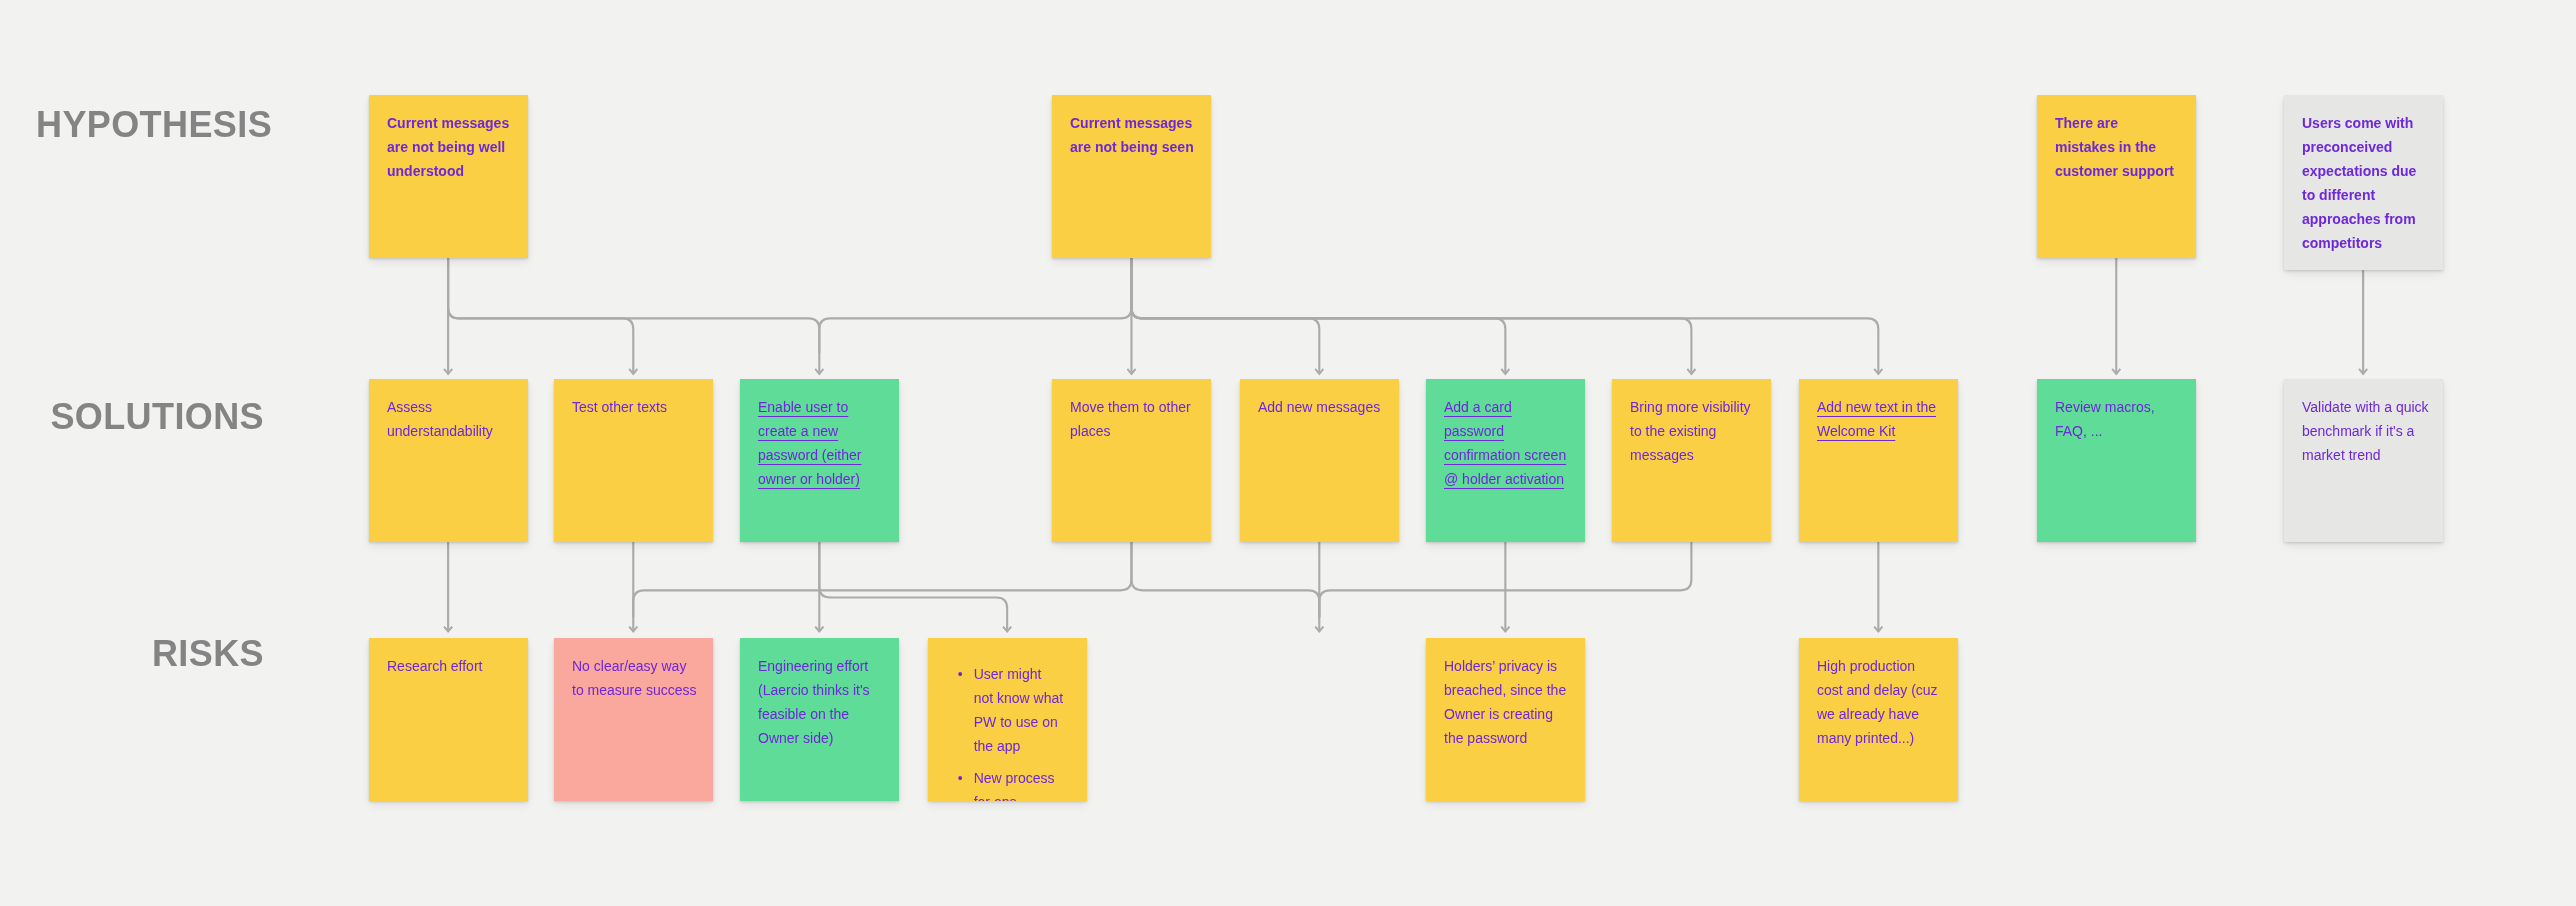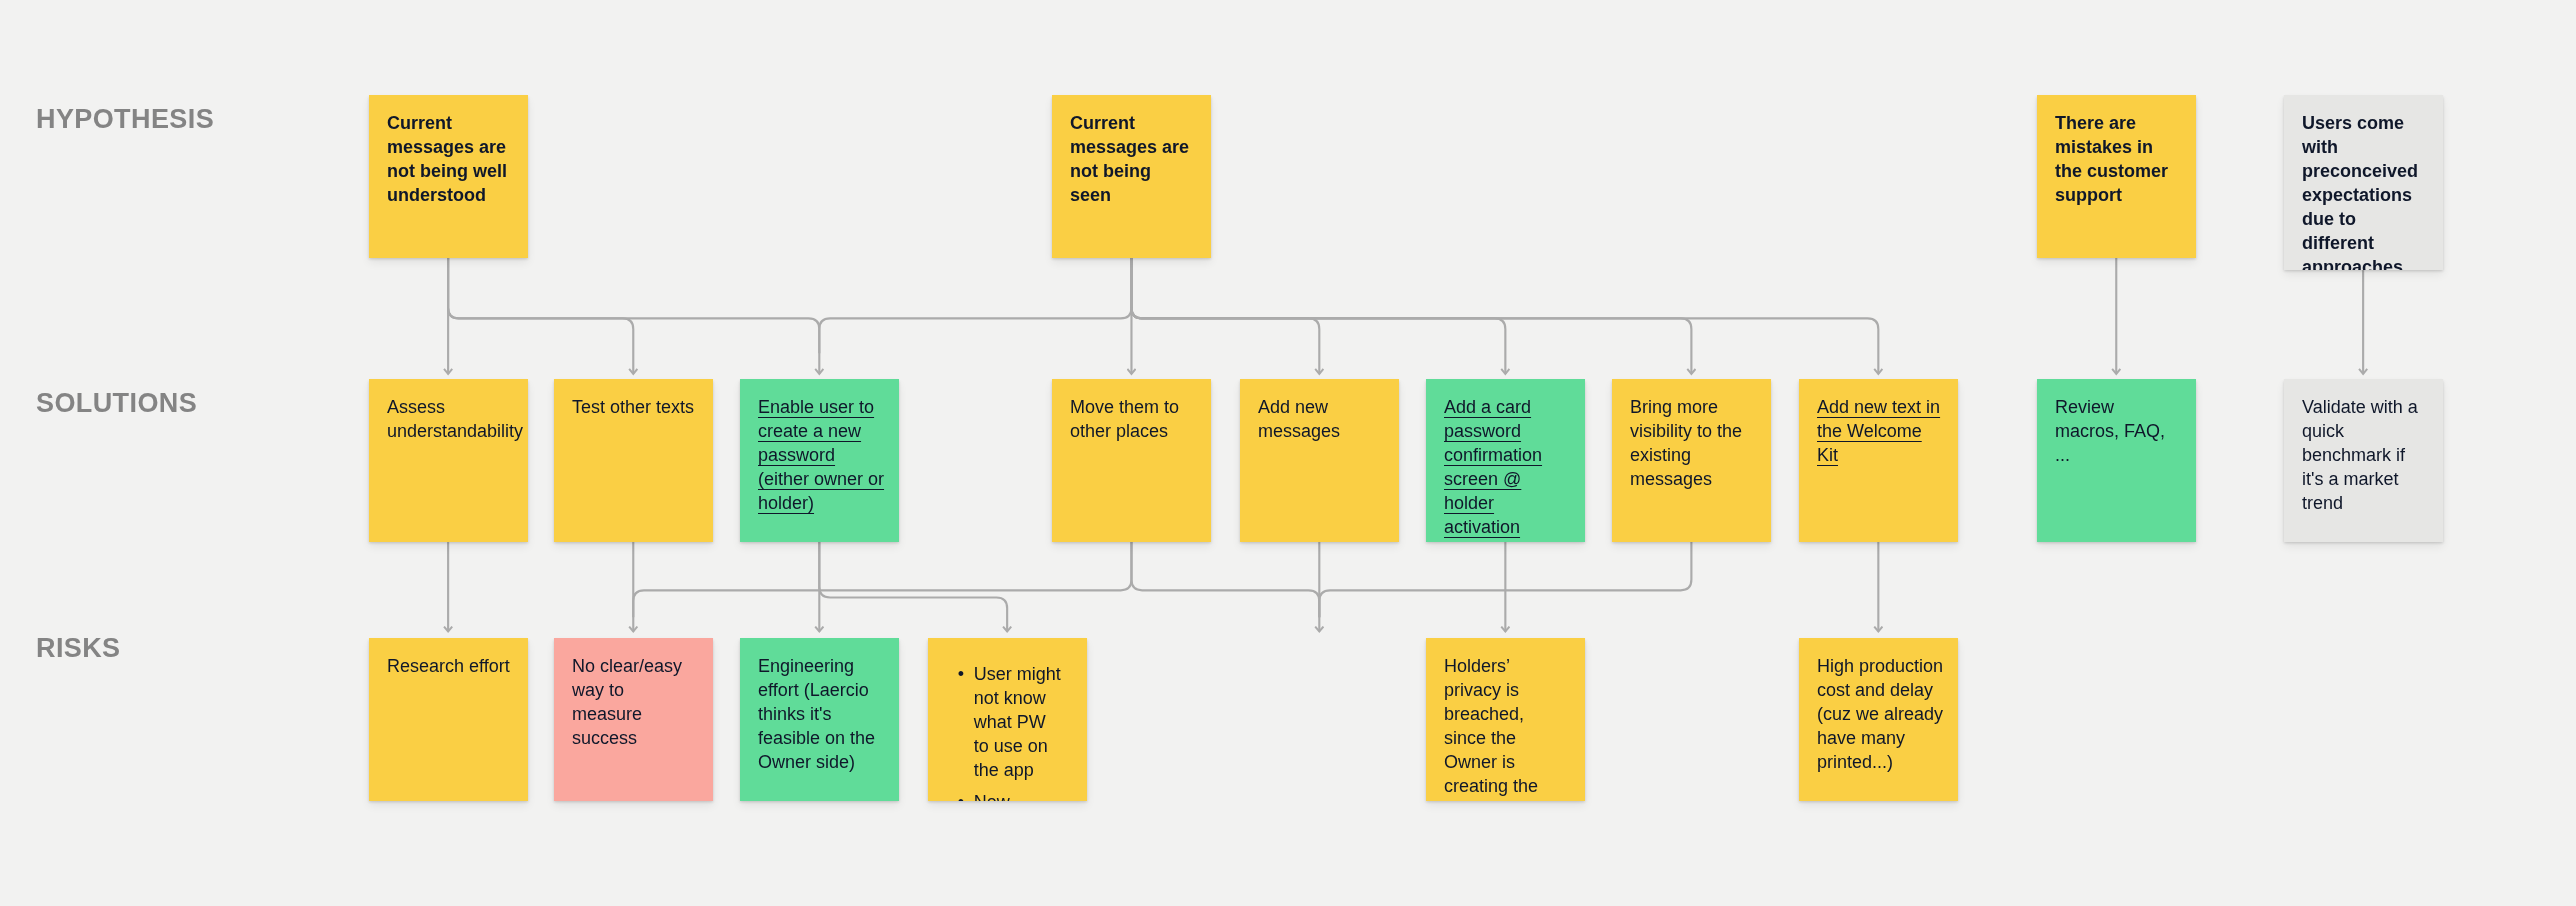--- a/index.html
+++ b/index.html
@@ -12,8 +12,8 @@
   .canvas { position: absolute; inset: 0; width: 2576px; height: 907px; }
 
   .row-label {
-    position: absolute; left: 36px; width: 228px; text-align: left;
-    font-size: 27px; font-weight: bold; letter-spacing: 0.4px;
+    position: absolute; left: 36px; width: 228px; text-align: right;
+    font-size: 36px; font-weight: bold; letter-spacing: 0.4px;
     color: var(--label_text, #848484);
   }
 

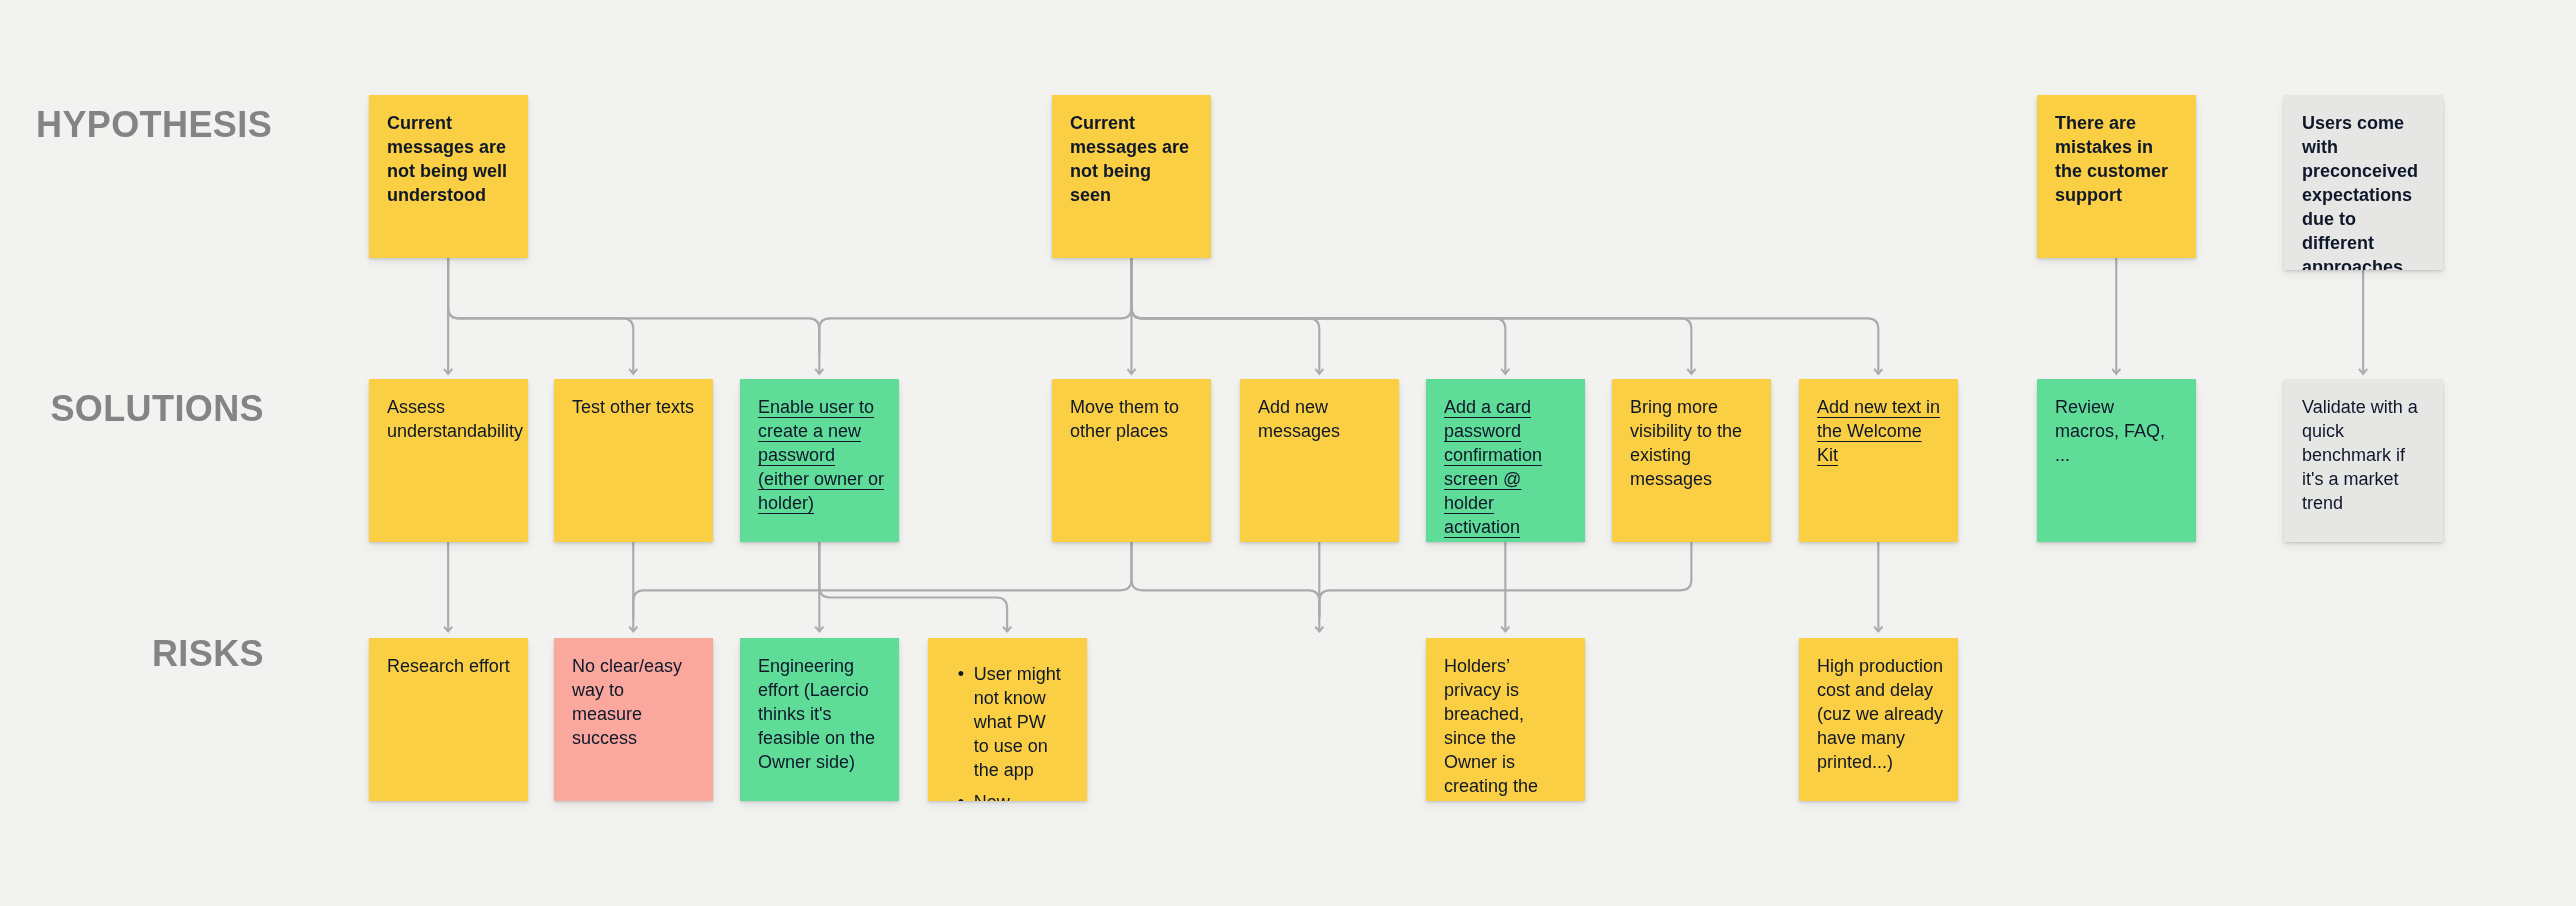--- a/index.html
+++ b/index.html
@@ -27,7 +27,7 @@
   .note {
     position: absolute; width: 159px; height: 163px;
     padding: 16px 14.3px 12.5px 18px; box-sizing: border-box;
-    font-size: 18px; line-height: 24px; color: #0f172a;
+    font-size: 14px; line-height: 24px; color: #6d28d9;
     box-shadow: 0 1.8px 2.7px rgba(0,0,0,0.16), 0 5.4px 9px rgba(0,0,0,0.07);
     z-index: 2; overflow: hidden;
   }

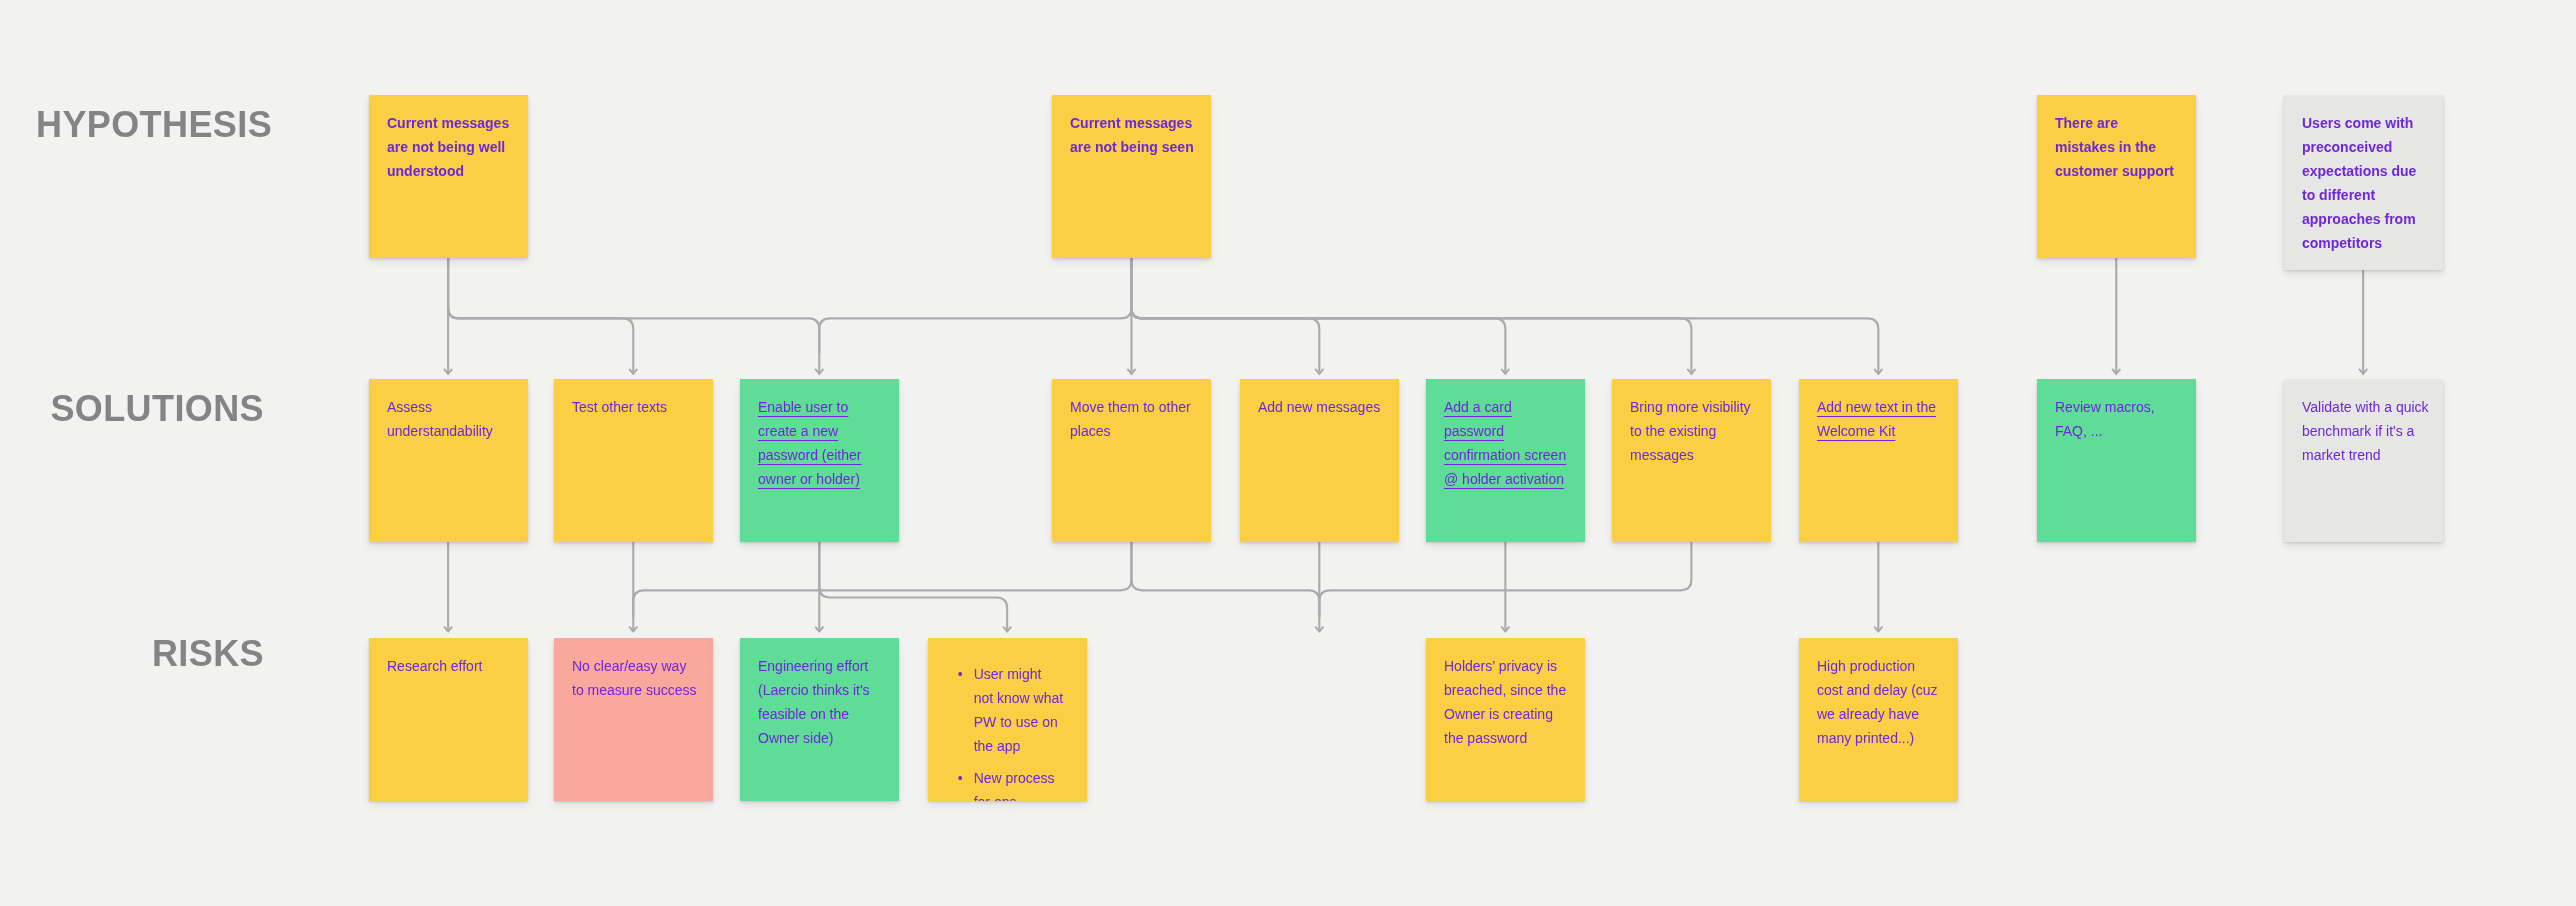--- a/index.html
+++ b/index.html
@@ -53,7 +53,7 @@
 <div class="canvas">
 
   <div class="row-label" style="top:104px">HYPOTHESIS</div>
-  <div class="row-label" style="top:388px">SOLUTIONS</div>
+  <div class="row-label" style="top:396px">SOLUTIONS</div>
   <div class="row-label" style="top:633px">RISKS</div>
 
   <svg class="connector-layer" width="2576" height="907" viewBox="0 0 2880 1014">

